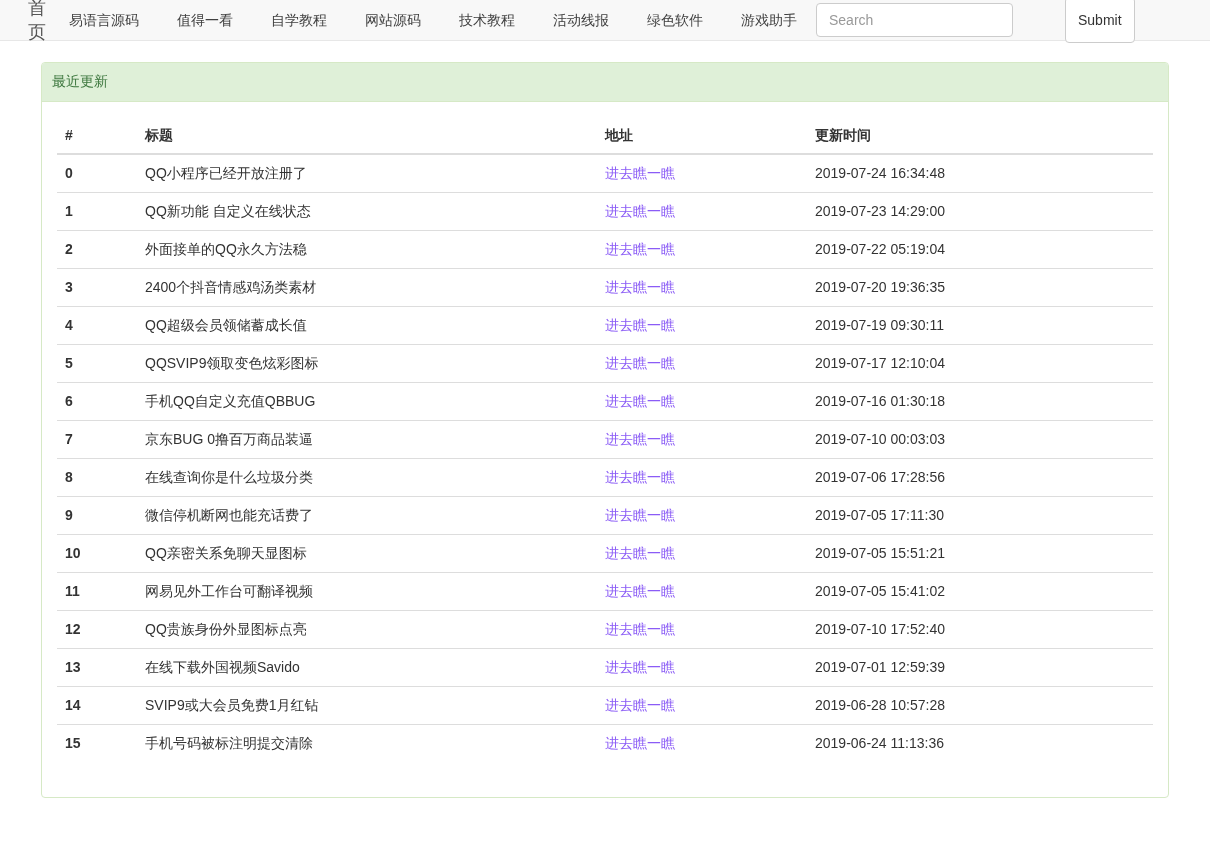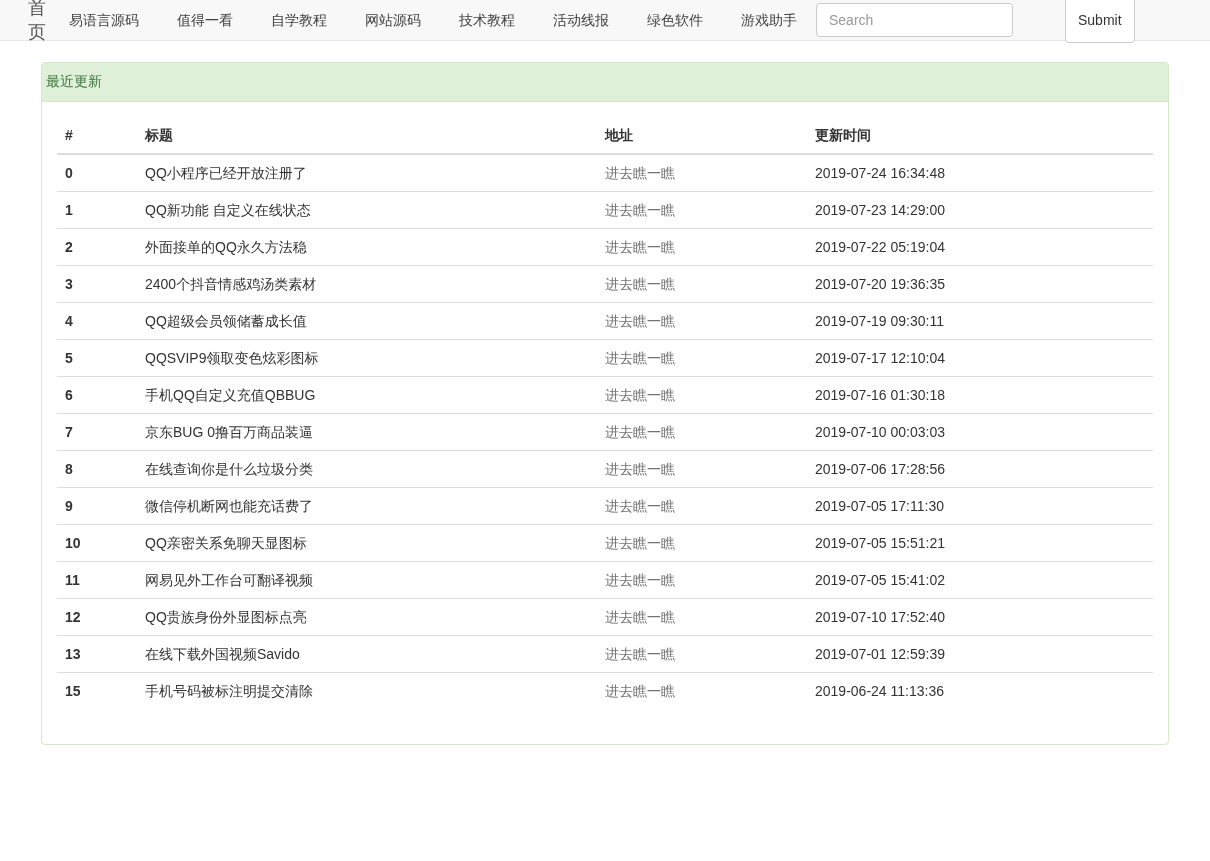--- a/index.html
+++ b/index.html
@@ -91,7 +91,7 @@
   .panel-heading {
     background: #dff0d8;
     color: #3c763d;
-    padding: 10px 4px;
+    padding: 10px 10px;
     border-bottom: 1px solid #d6e9c6;
     border-radius: 3px 3px 0 0;
   }

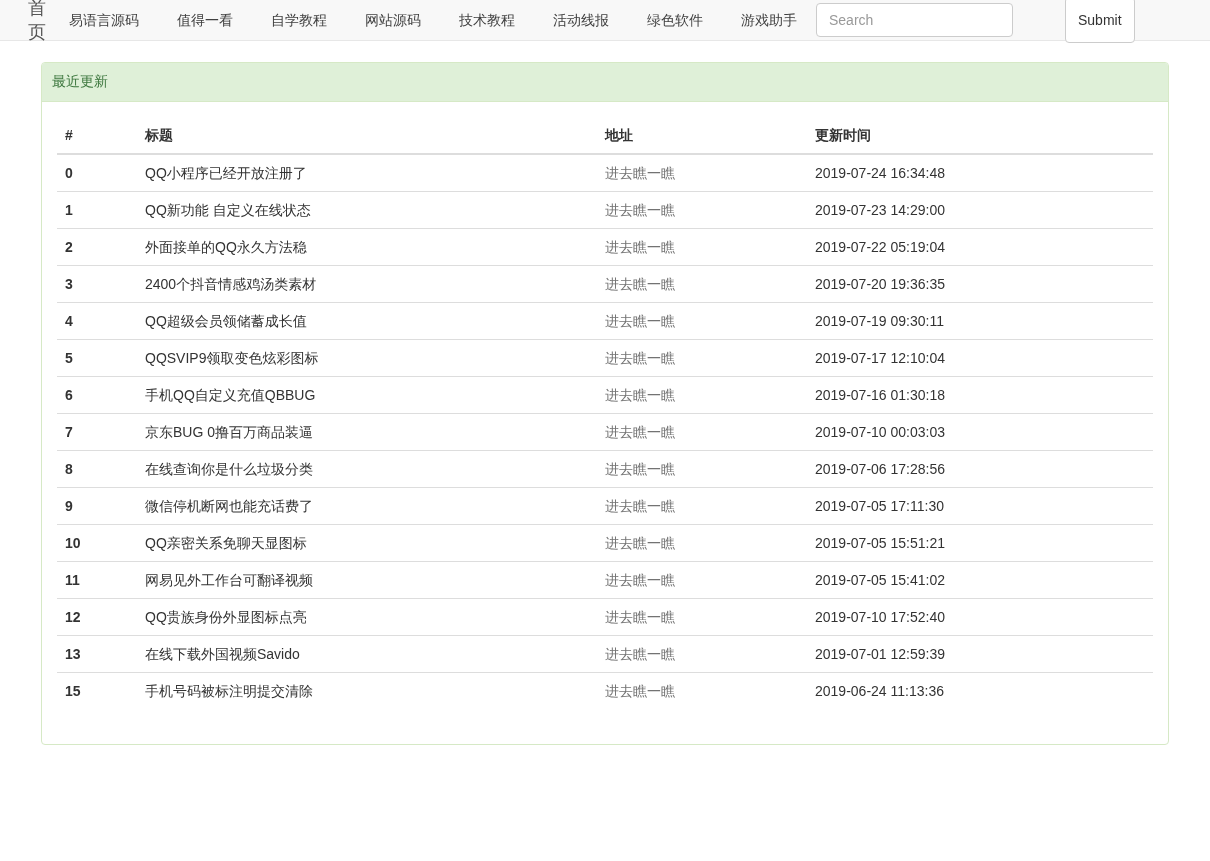--- a/index.html
+++ b/index.html
@@ -120,9 +120,10 @@
   .col-address { width: 210px; }
   table.updates td.cell-index { font-weight: bold; }
   a.row-link {
-    color: #737373;
+    color: #8b5cf6;
     text-decoration: none;
     cursor: pointer;
+    font-family: Liberation Mono, monospace;
   }
 
   

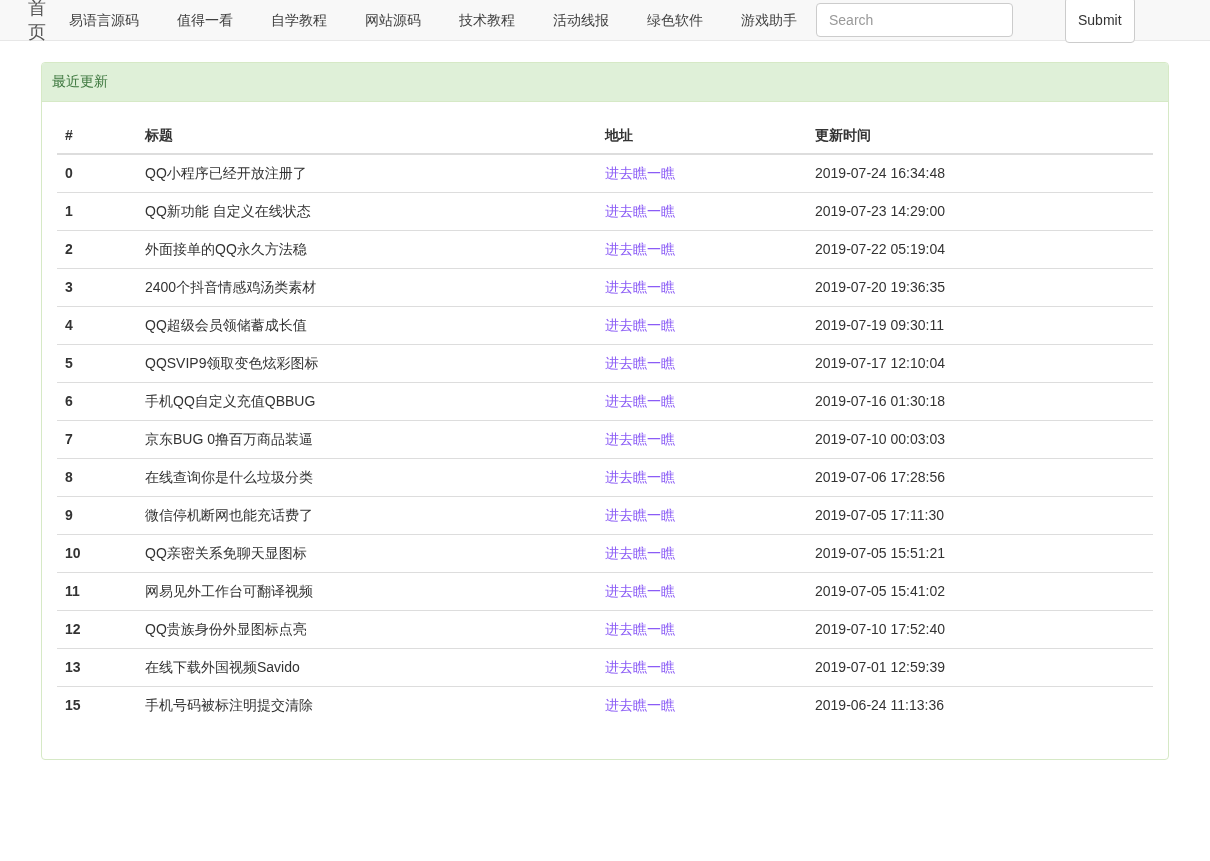--- a/index.html
+++ b/index.html
@@ -287,6 +287,12 @@
               <td>2019-07-01 12:59:39</td>
             </tr>
 
+            <tr>
+              <td class="cell-index">14</td>
+              <td>SVIP9或大会员免费1月红钻</td>
+              <td><a class="row-link" href="#">进去瞧一瞧</a></td>
+              <td>2019-06-28 10:57:28</td>
+            </tr>
 
             <tr>
               <td class="cell-index">15</td>

